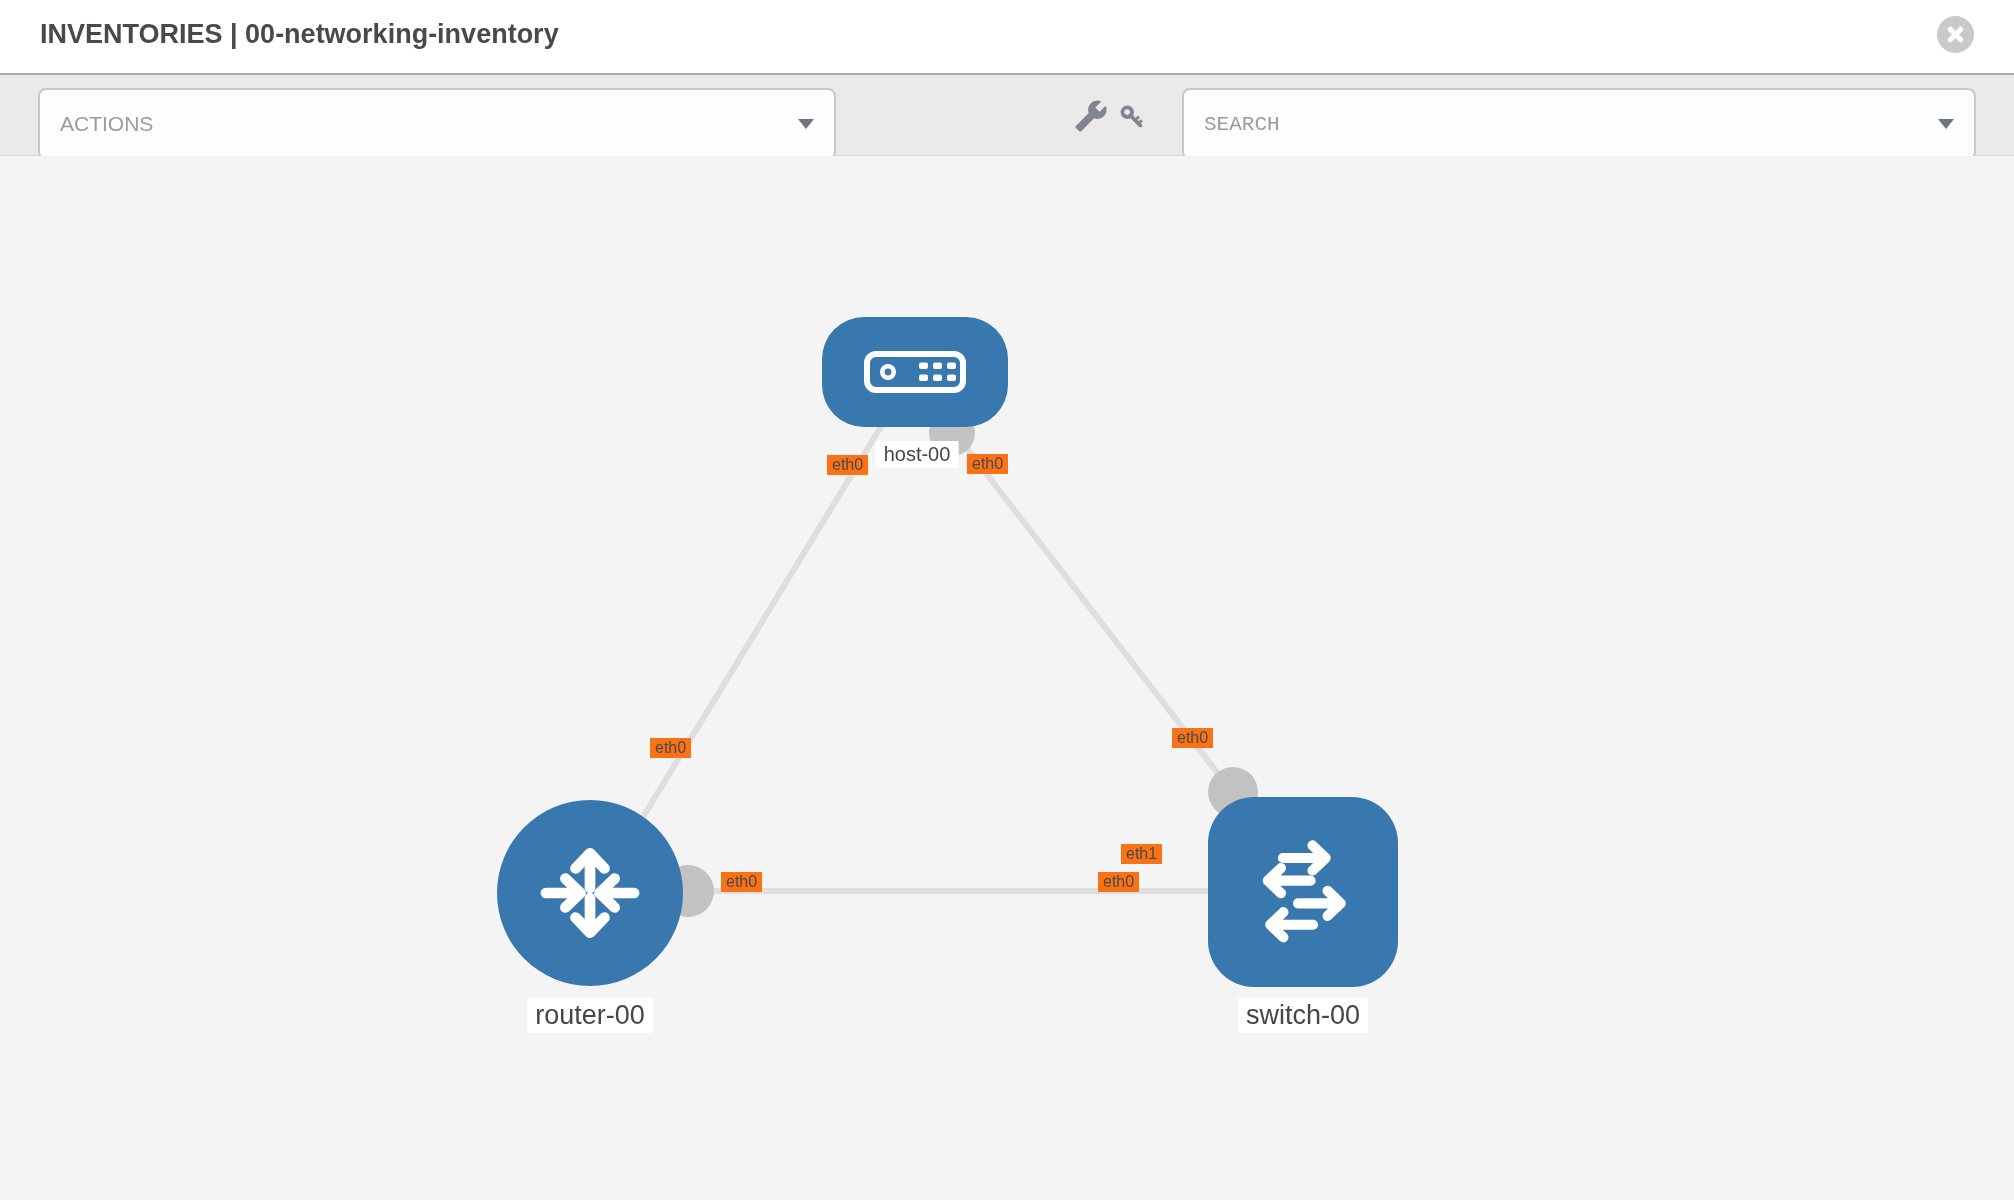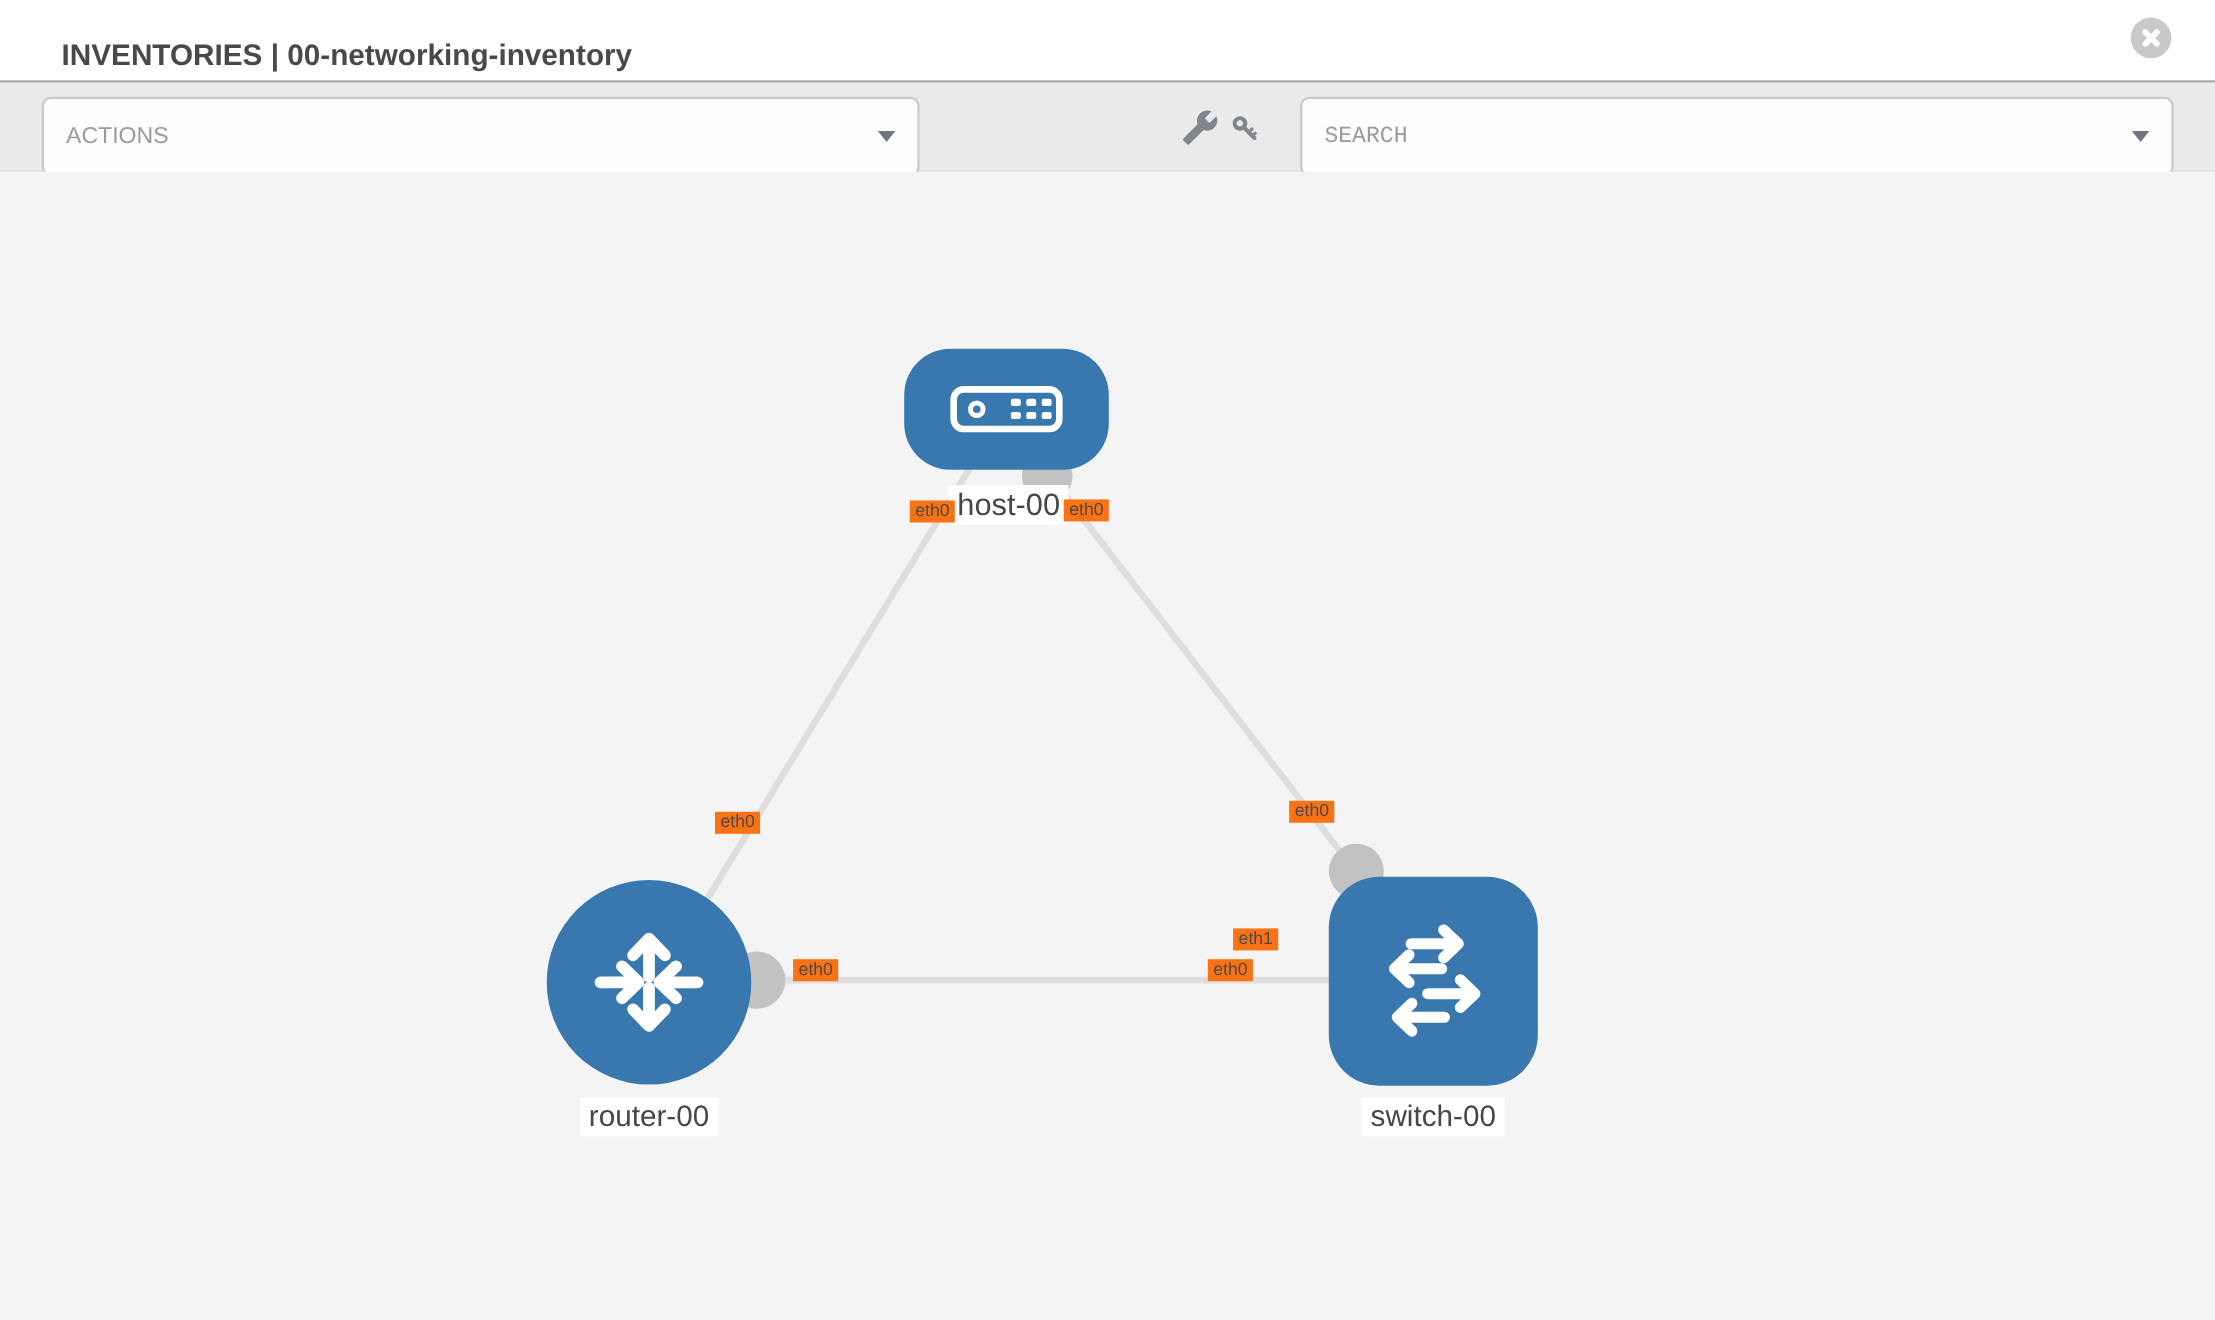--- a/index.html
+++ b/index.html
@@ -10,7 +10,7 @@
   
   .header { position:absolute; top:0; left:0; width:2014px; height:73px; background:#ffffff; }
   .page-title {
-    position:absolute; left:40px; top:19px; margin:16px;
+    position:absolute; left:40px; top:19px; margin:0;
     font-size:27px; font-weight:bold; color:#4b4948; white-space:nowrap;
   }
   .close-btn {

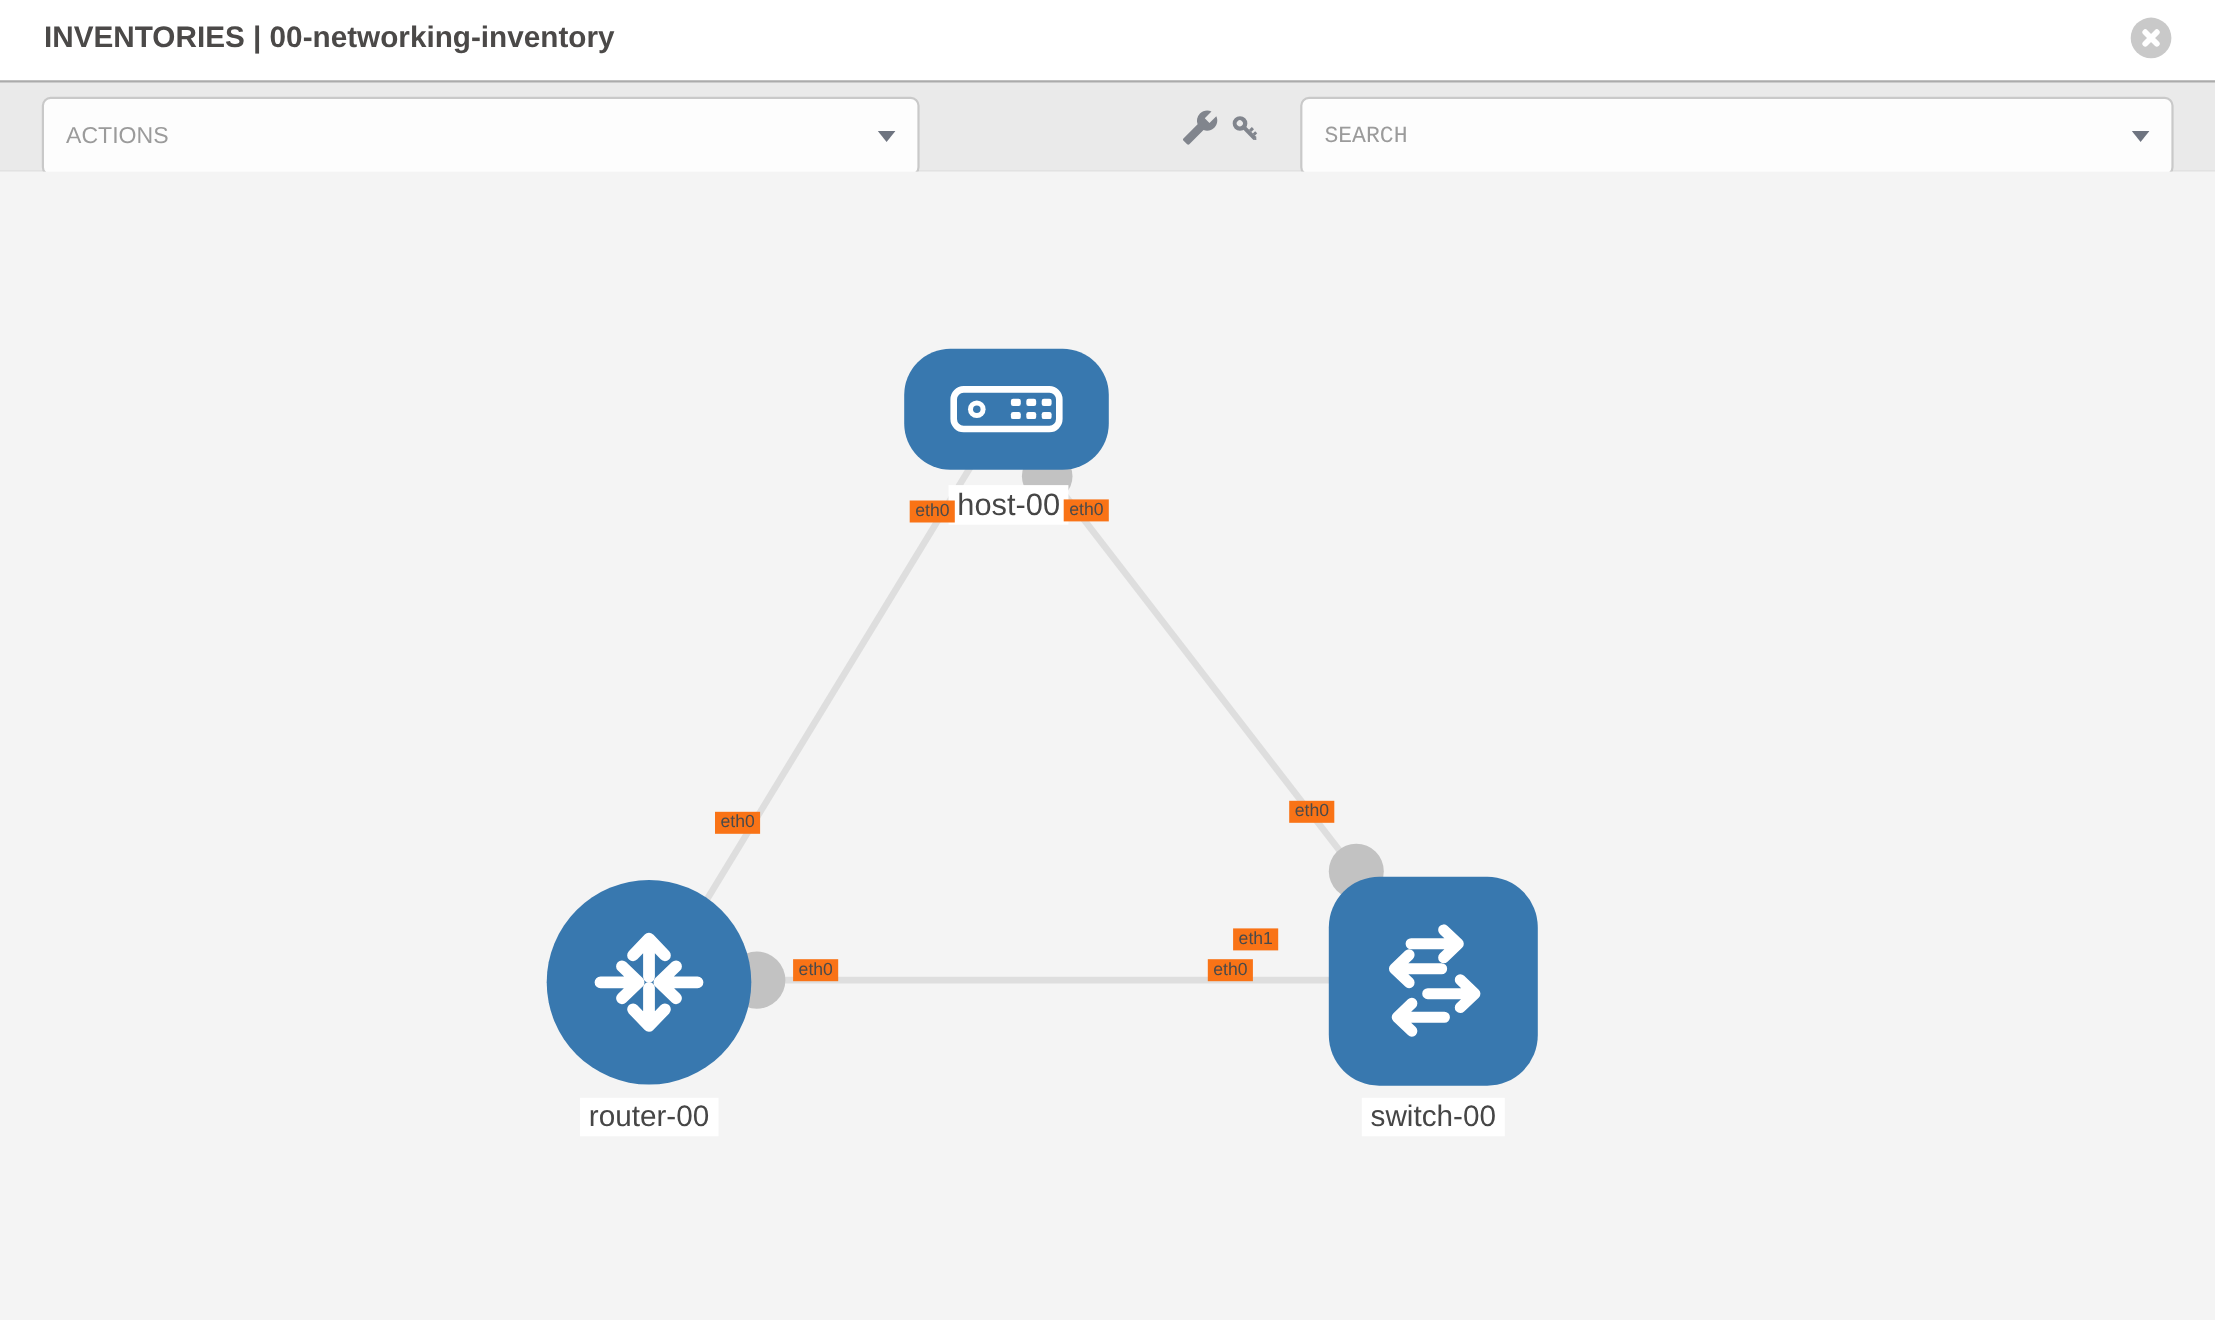--- a/index.html
+++ b/index.html
@@ -52,7 +52,7 @@
     position:absolute; transform:translateX(-50%); background:#ffffff;
     color:#464646; padding:2px 8px; font-size:27px; white-space:nowrap;
   }
-  .node-label-host   { left:917px;  top:285px; font-size:28px; }
+  .node-label-host   { left:917px;  top:285px; font-size:20px; }
   .node-label-router { left:590px;  top:842px; }
   .node-label-switch { left:1303px; top:842px; }
   .eth {

